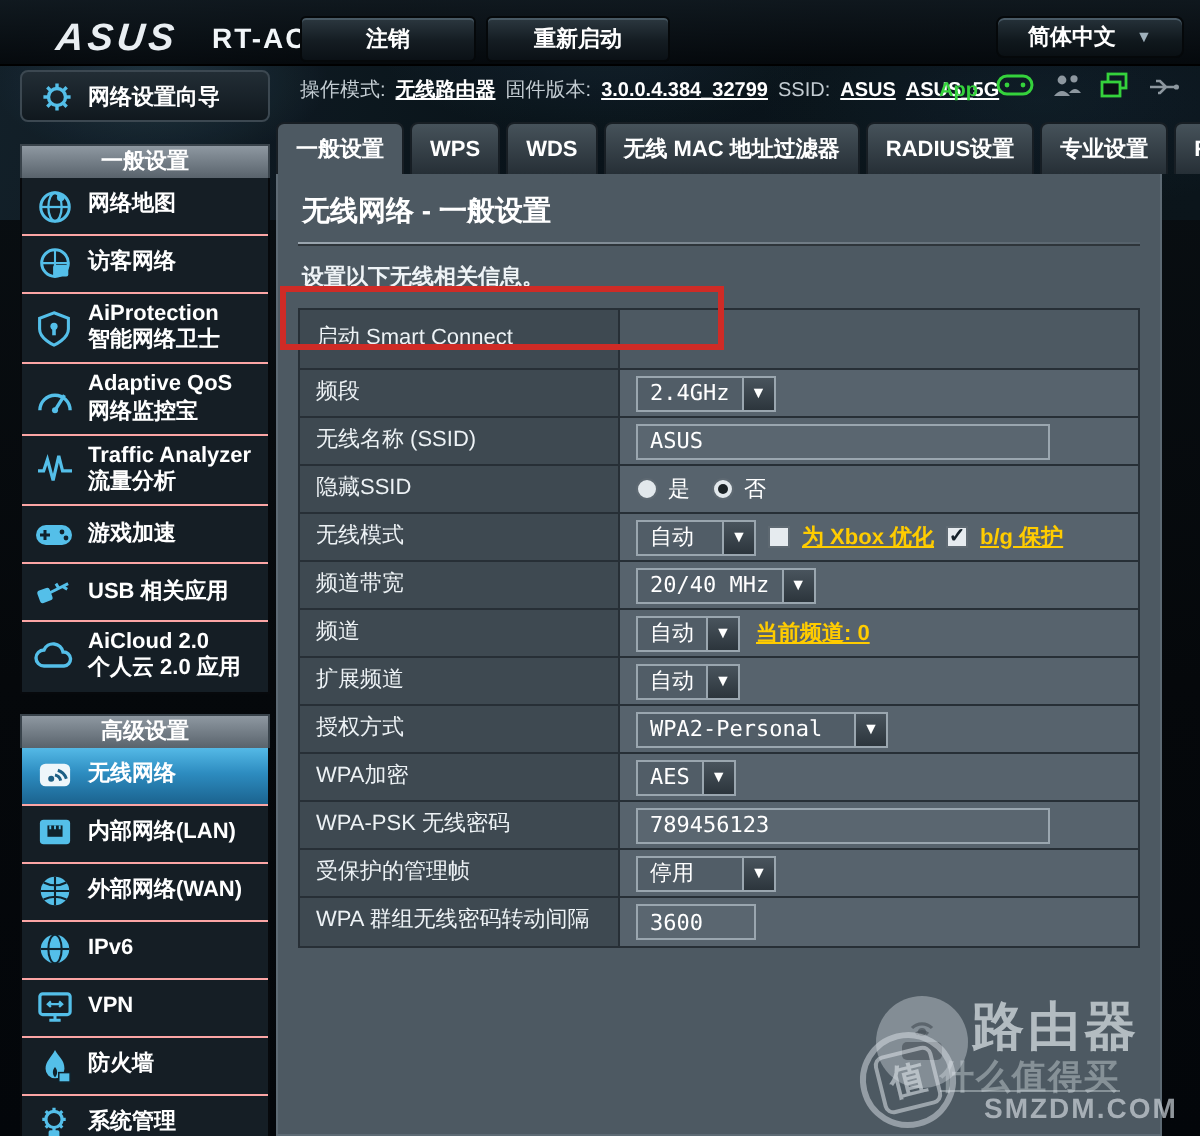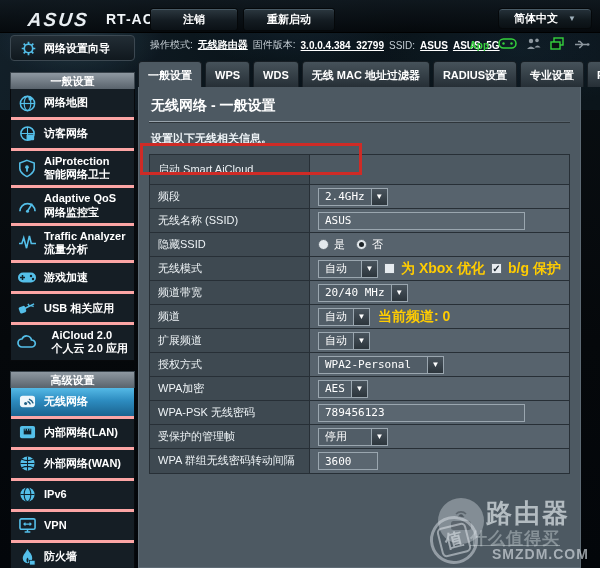--- a/index.html
+++ b/index.html
@@ -48,7 +48,7 @@
              background:linear-gradient(180deg,#8e98a1,#59636c); border:1px solid #39434b; border-bottom:none;}
   .side-list { background:#151e25; border:1px solid #07090c; border-top:none; }
   .side-item { display:flex; align-items:center; gap:7px; padding:4px 6px; min-height:28px;
-               border-bottom:3px solid #fca5a5; cursor:pointer; }
+               border-bottom:1px solid #fca5a5; cursor:pointer; }
   .side-item:last-child { border-bottom:none;justify-content:space-between; }
   .side-item .lbl { color:#fff; font-size:11px; font-weight:bold; line-height:1.2; }
   .side-item .lbl .l2:empty { display:none; }

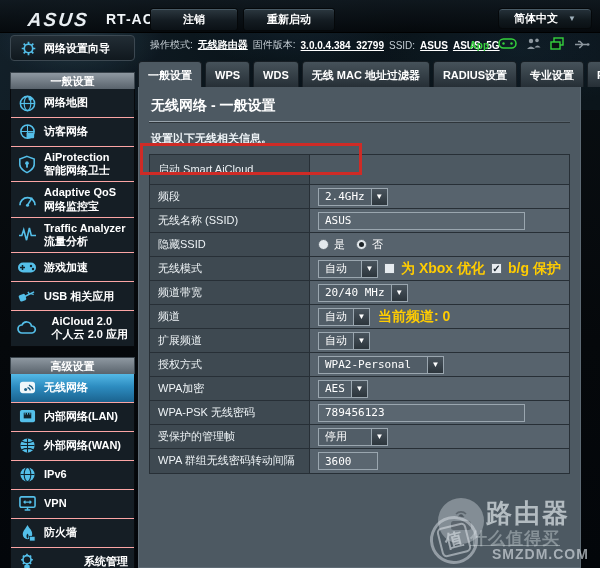--- a/index.html
+++ b/index.html
@@ -356,7 +356,7 @@
 
     <div class="ftable">
       <div class="frow tall">
-        <div class="fl">启动 Smart AiCloud</div>
+        <div class="fl">启动 Smart Connect</div>
       </div>
 
       <div class="frow">

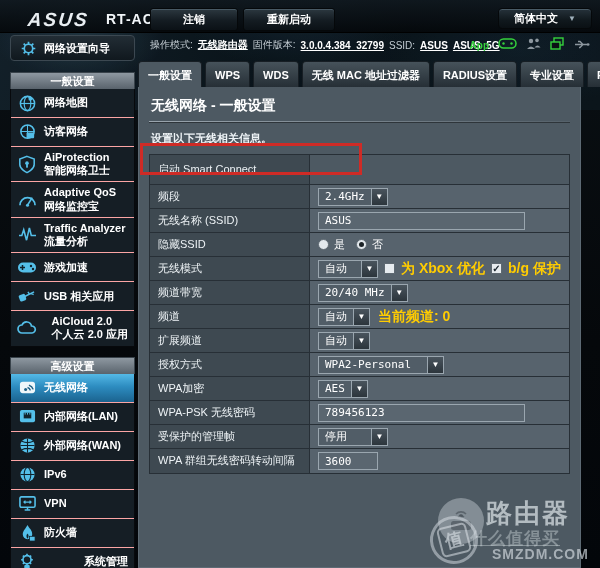--- a/index.html
+++ b/index.html
@@ -99,7 +99,7 @@
   .check { width:11px; height:11px; background:#e6ebef; border:1px solid #5e6972; font-size:10px; line-height:10px;
            text-align:center; color:#16222b; font-weight:bold; cursor:pointer; }
   .check.on::after { content:"\2713"; }
-  .orange { color:#ffcc00; font-size:14px; font-weight:bold; }
+  .orange { color:#ffcc00; font-size:11px; font-weight:bold;text-decoration:underline; }
 
   .applywrap { text-align:center; padding-top:9px; }
   .apply { display:inline-block; background:linear-gradient(180deg,#3a444c 0%,#161d23 50%,#0c1216 100%);

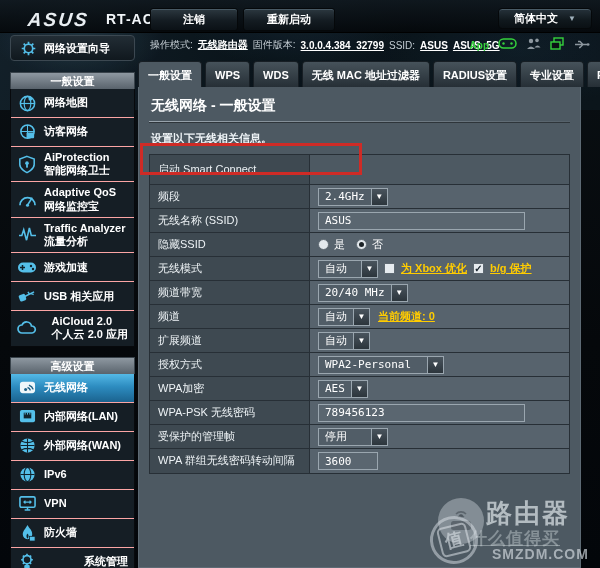--- a/index.html
+++ b/index.html
@@ -49,7 +49,7 @@
   .side-list { background:#151e25; border:1px solid #07090c; border-top:none; }
   .side-item { display:flex; align-items:center; gap:7px; padding:4px 6px; min-height:28px;
                border-bottom:1px solid #fca5a5; cursor:pointer; }
-  .side-item:last-child { border-bottom:none;justify-content:space-between; }
+  .side-item:last-child { border-bottom:none; }
   .side-item .lbl { color:#fff; font-size:11px; font-weight:bold; line-height:1.2; }
   .side-item .lbl .l2:empty { display:none; }
   .side-item .lbl .l2 { display:block; }

